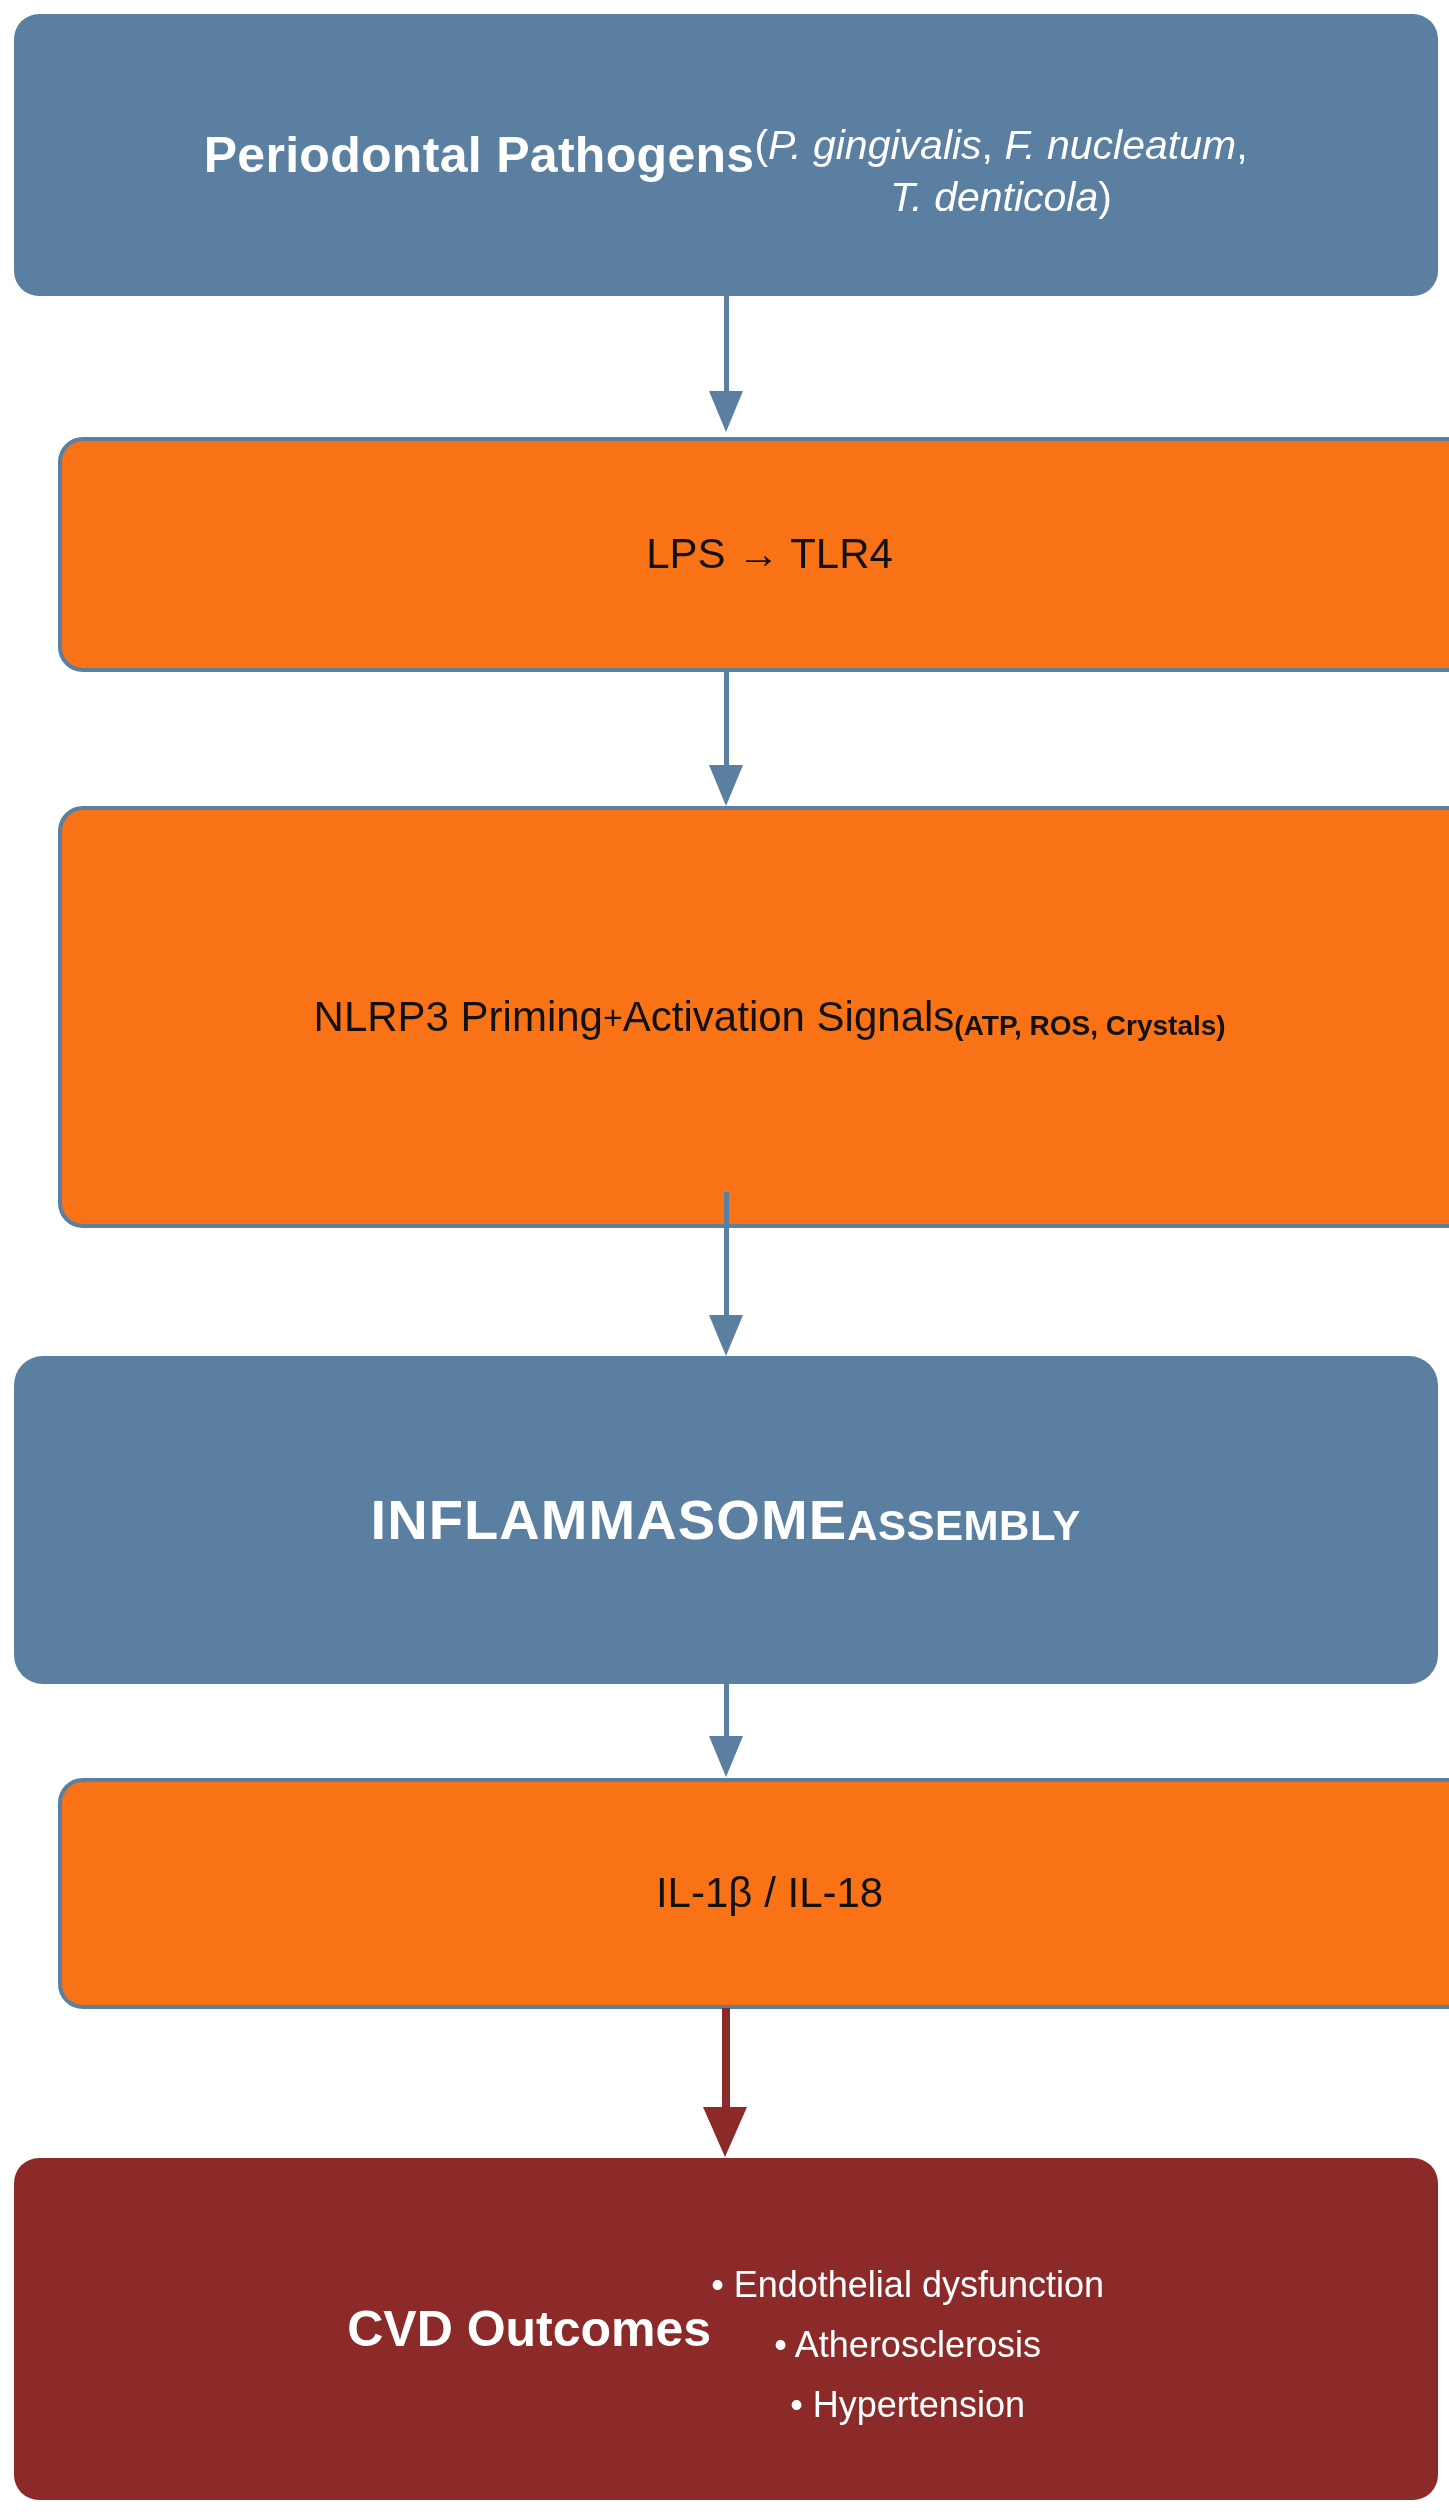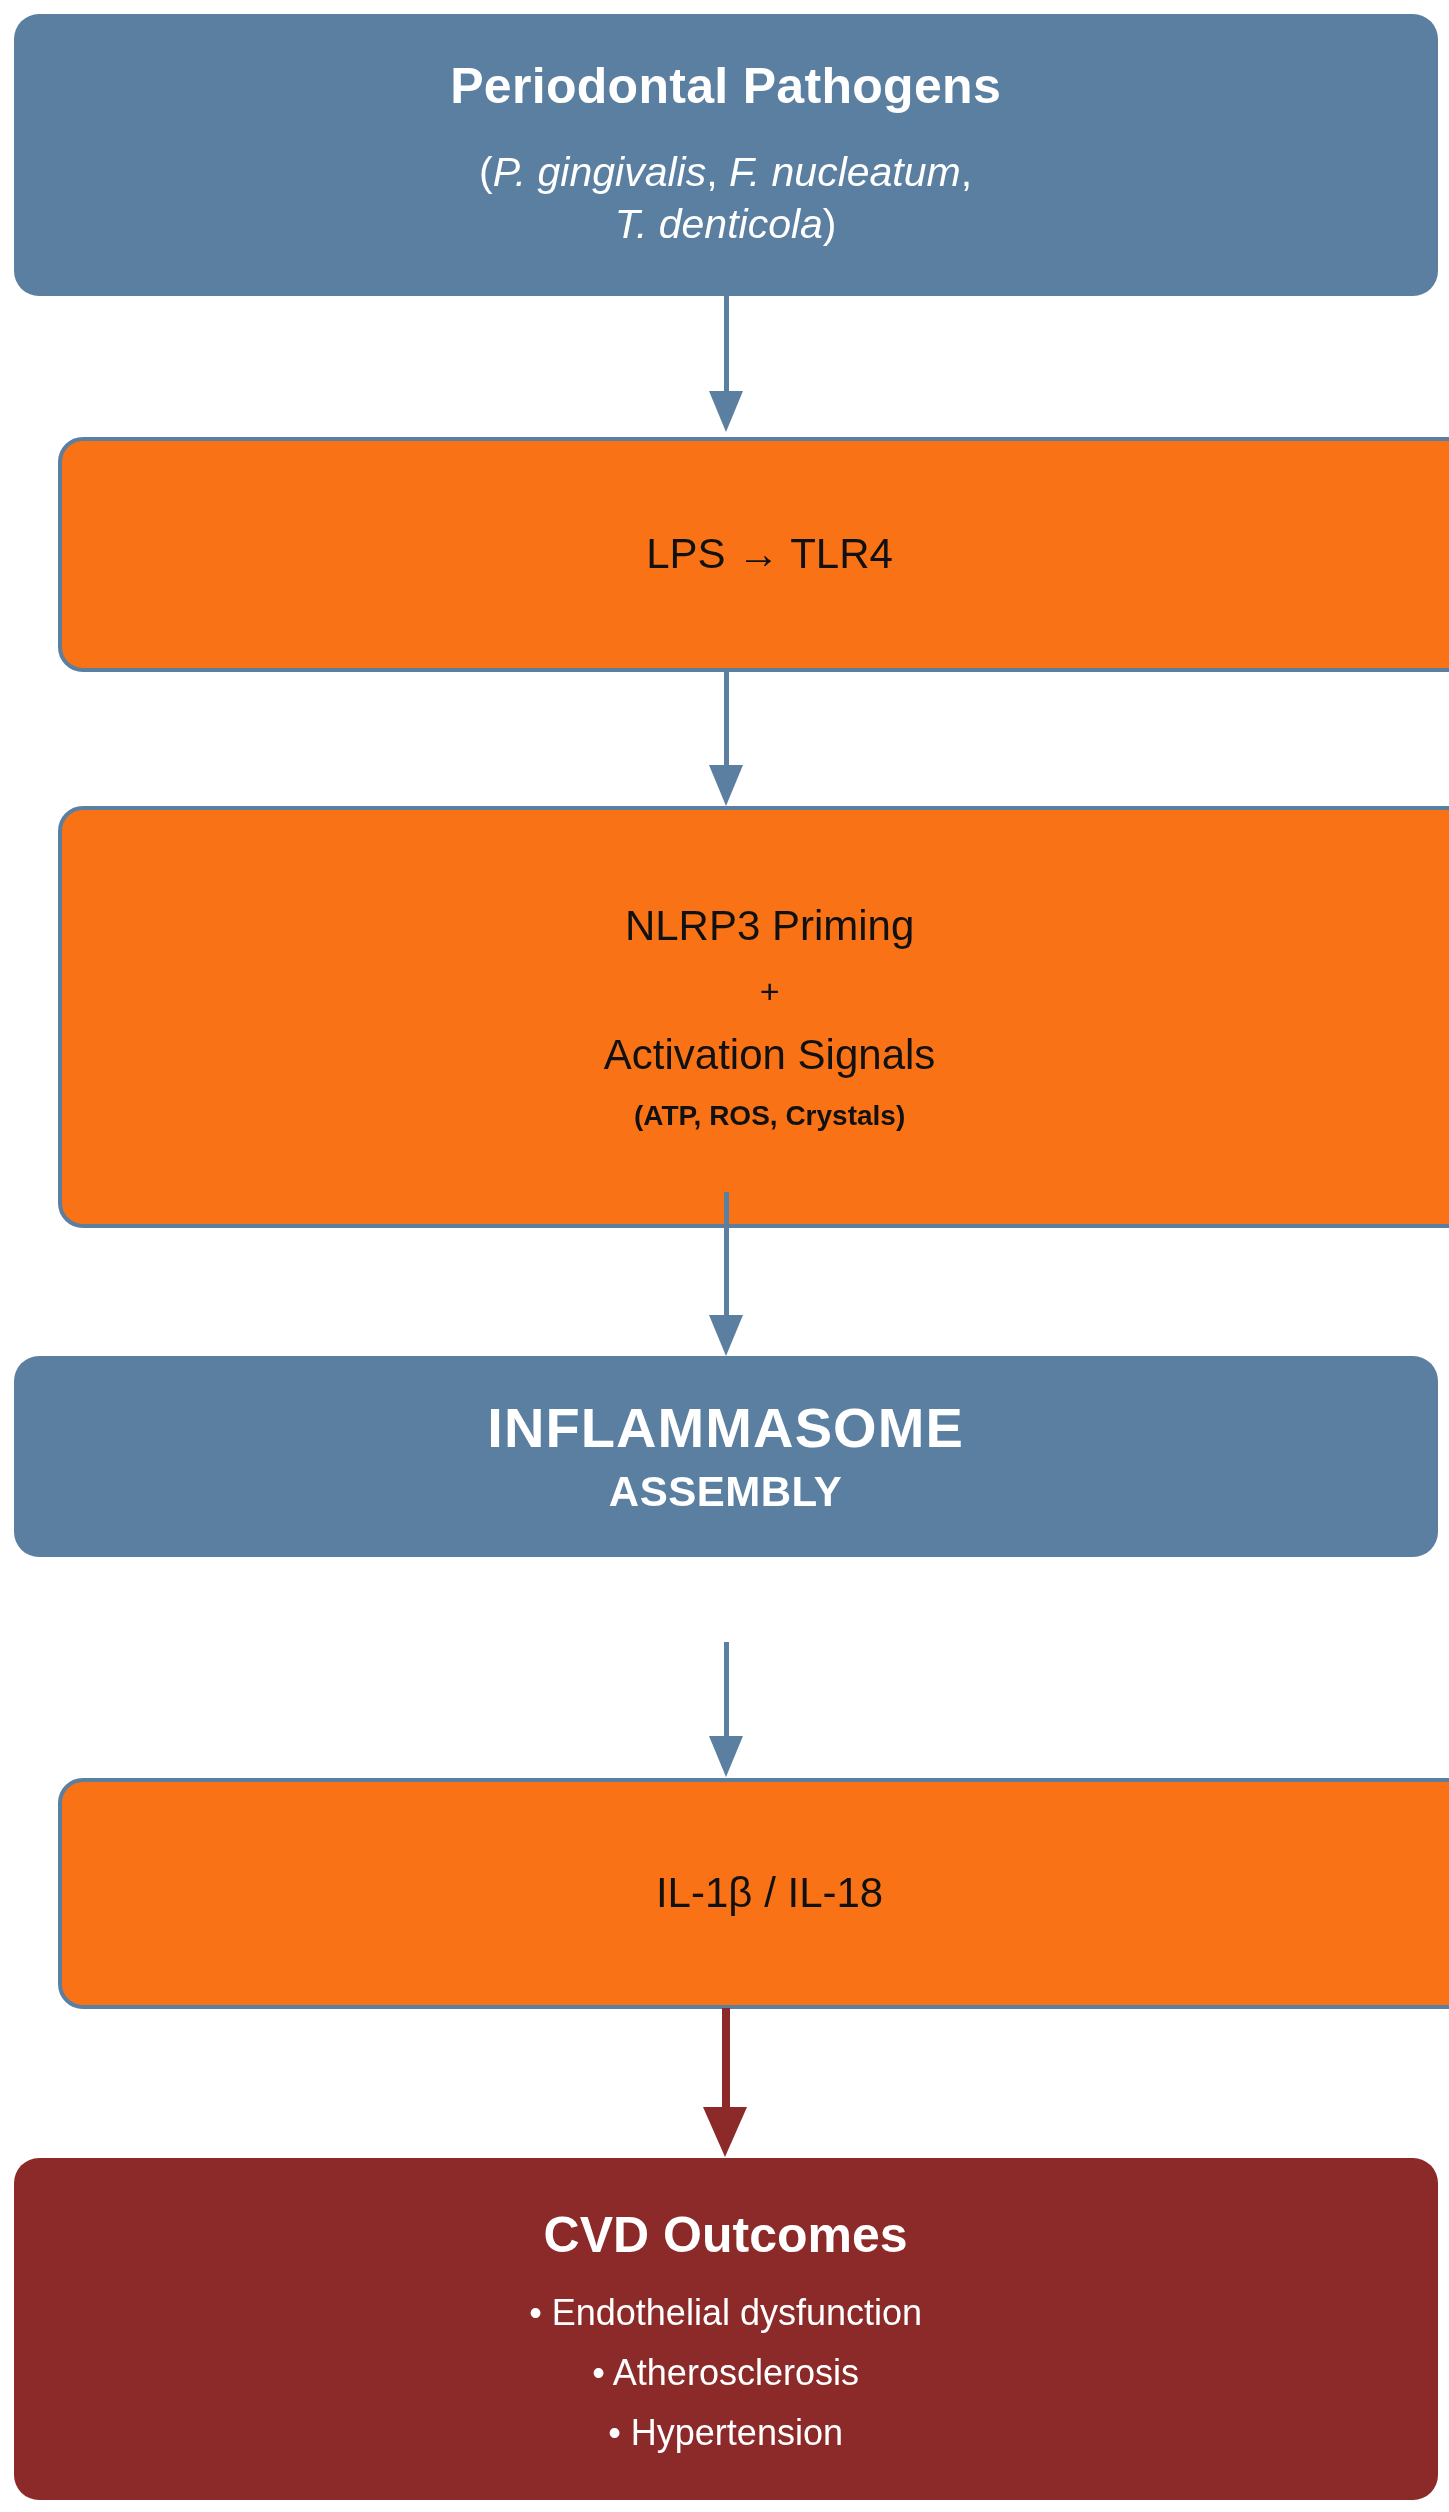--- a/index.html
+++ b/index.html
@@ -26,7 +26,7 @@
     width: 1424px;
     box-sizing: border-box;
     display: flex;
-    flex-direction: column;
+    flex-direction: row;
     align-items: center;
     justify-content: center;
     text-align: center;

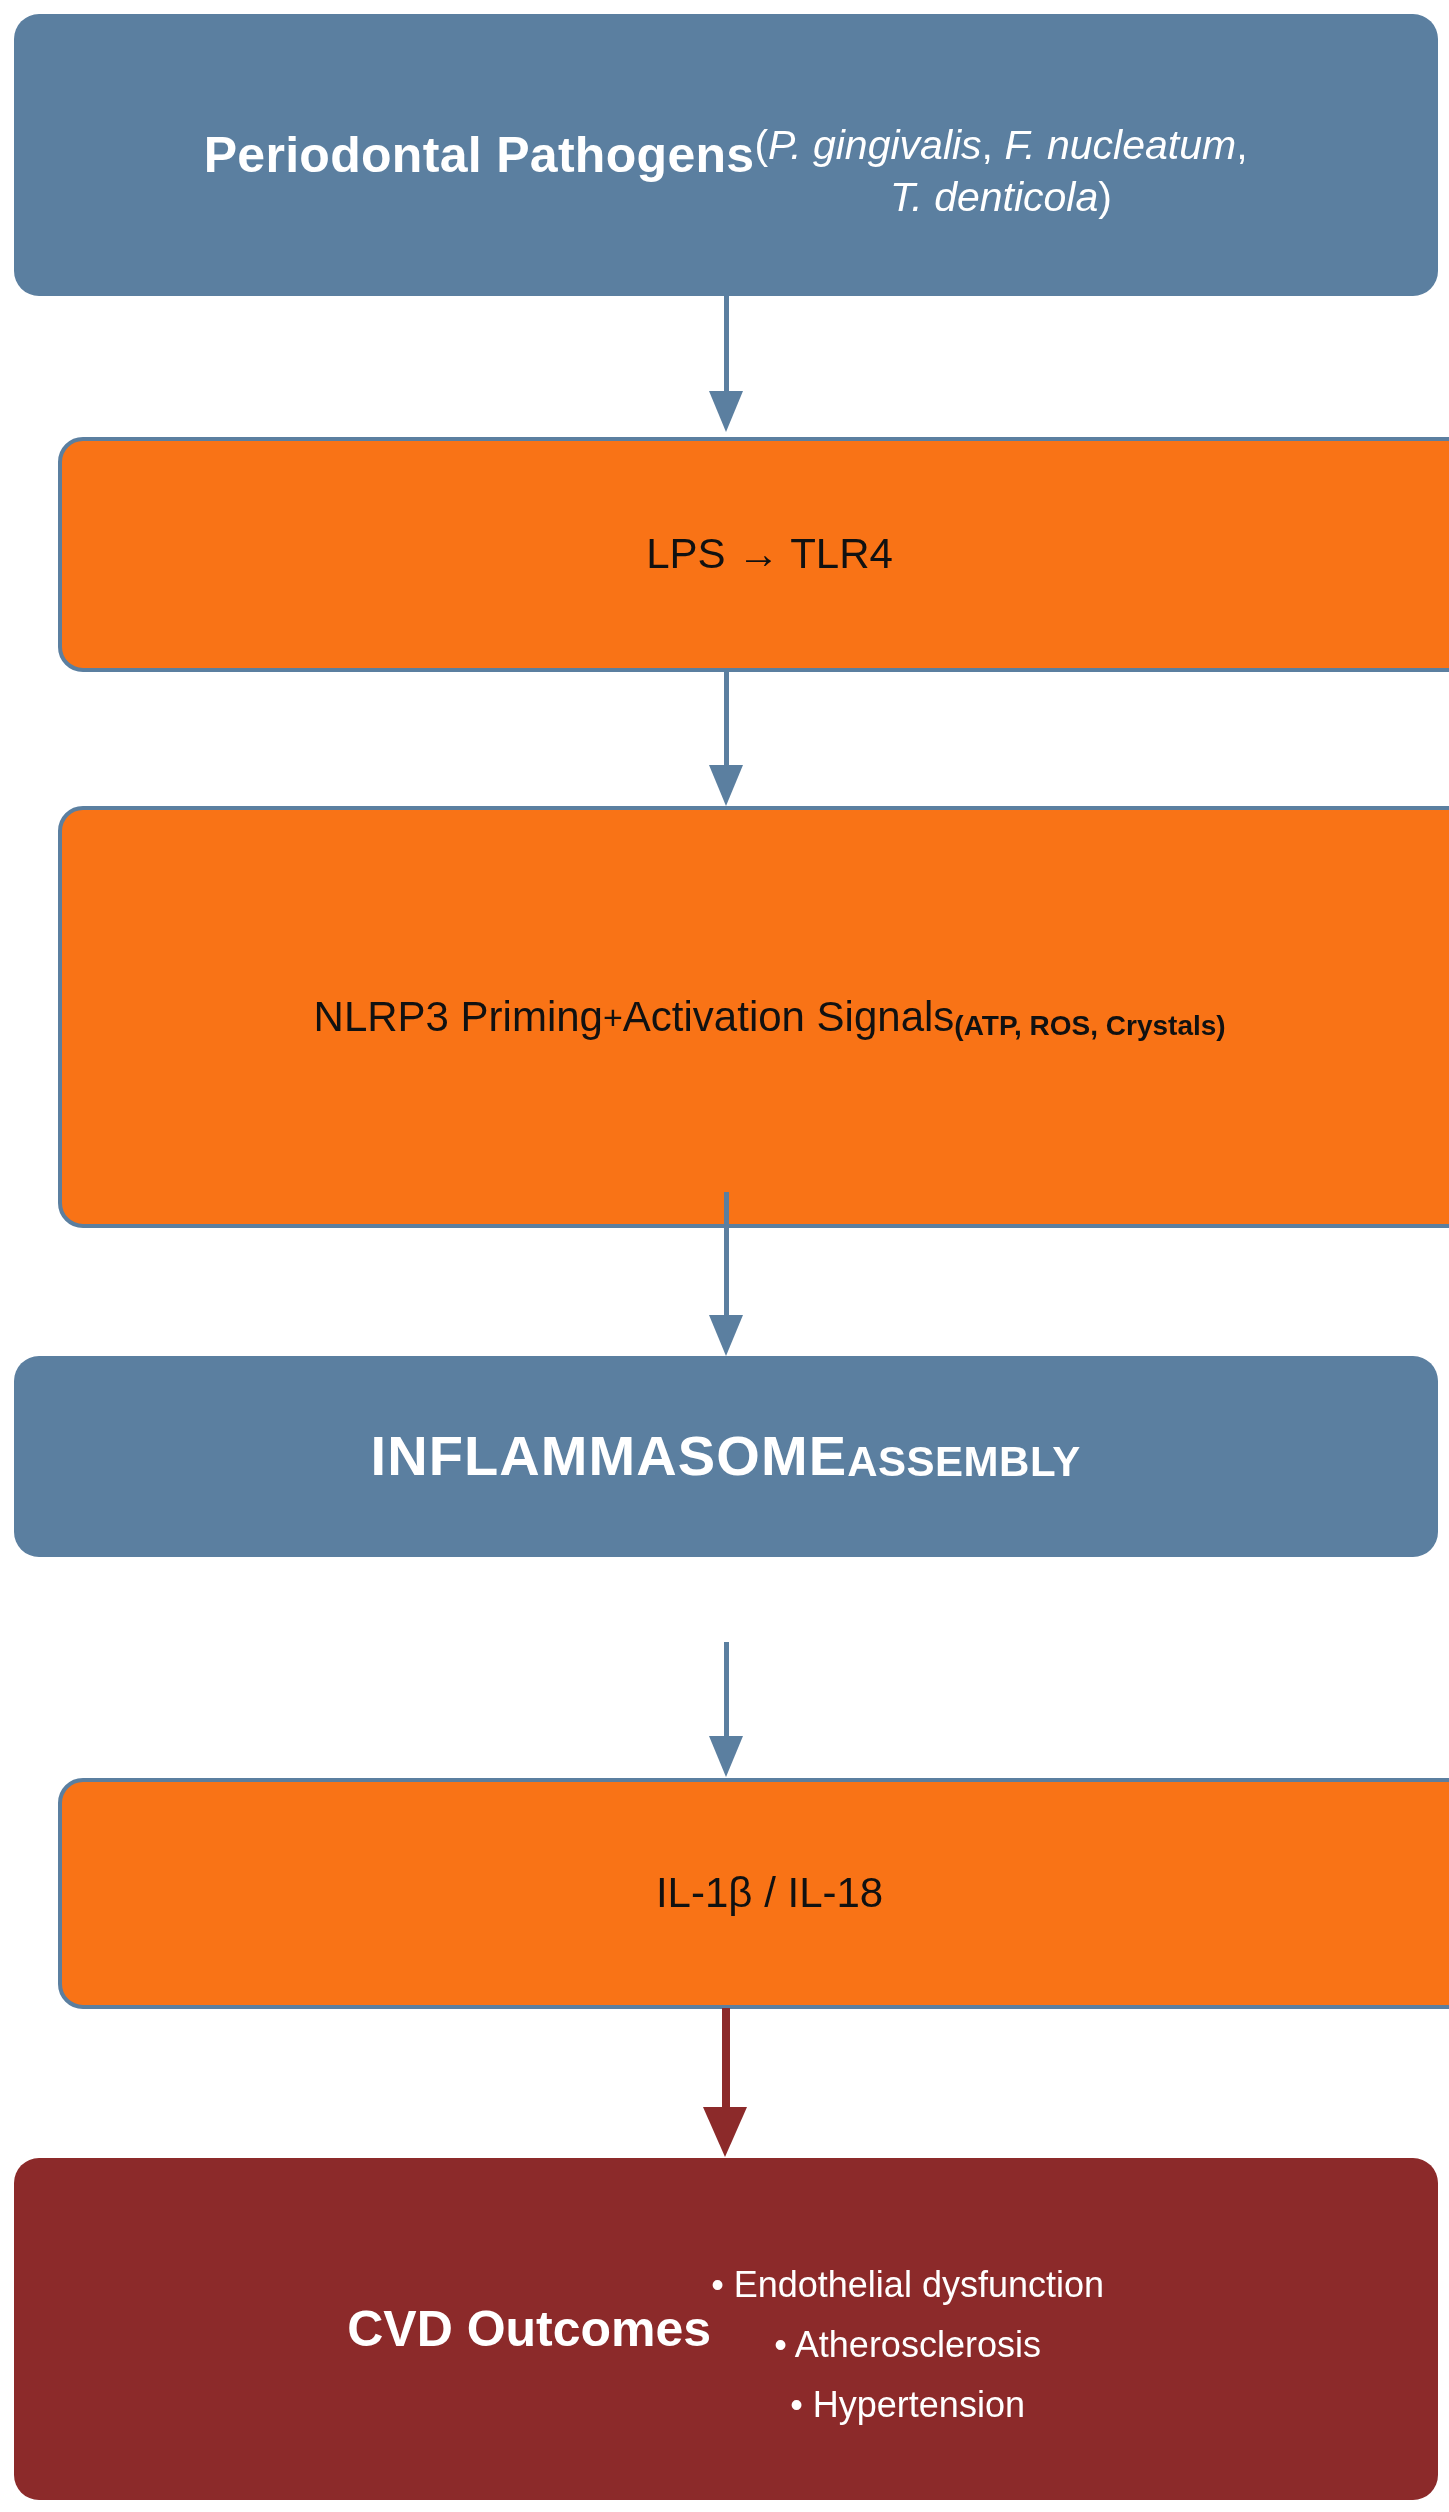--- a/index.html
+++ b/index.html
@@ -183,7 +183,7 @@
     <div class="head" style="top:123px;"></div>
   </div>
 
-  <div class="node filled-blue" style="top:1356px; height:201px;">
+  <div class="node filled-blue" style="top:1356px; height:328px;border-radius:29px;">
     <div class="line-heavy-xl">INFLAMMASOME</div>
     <div class="line-heavy-lg">ASSEMBLY</div>
   </div>

